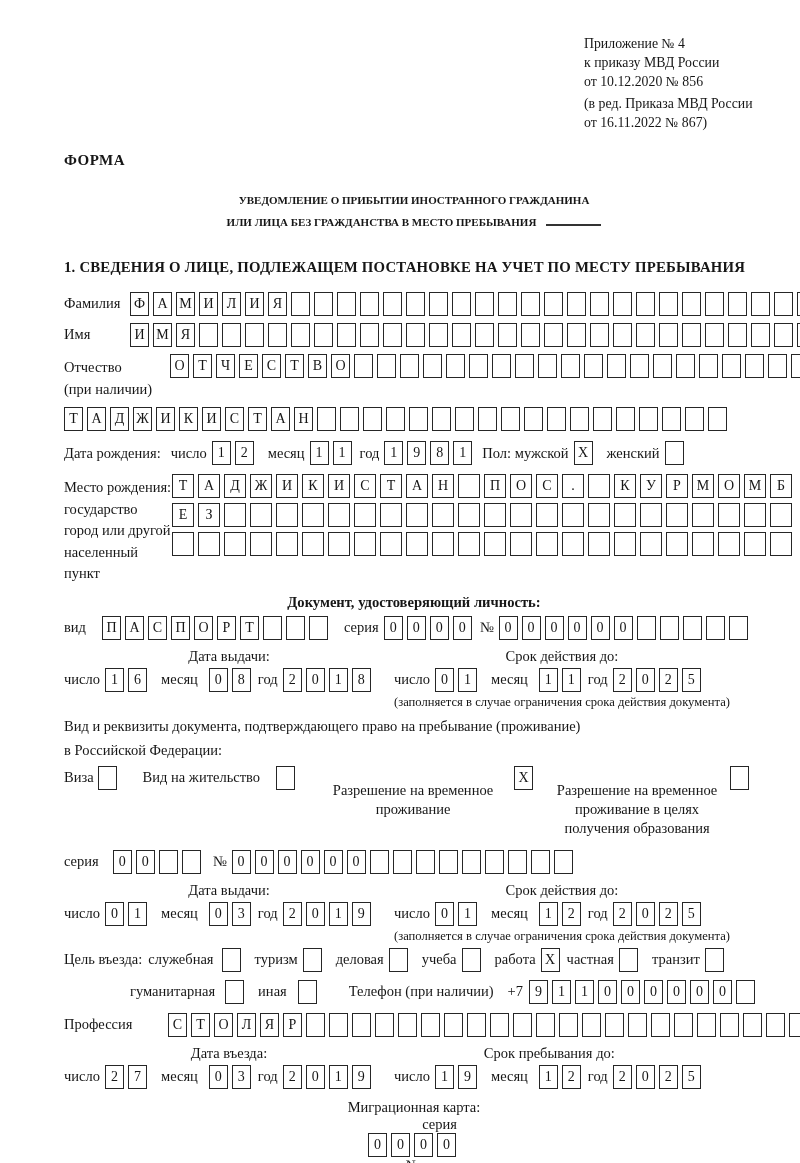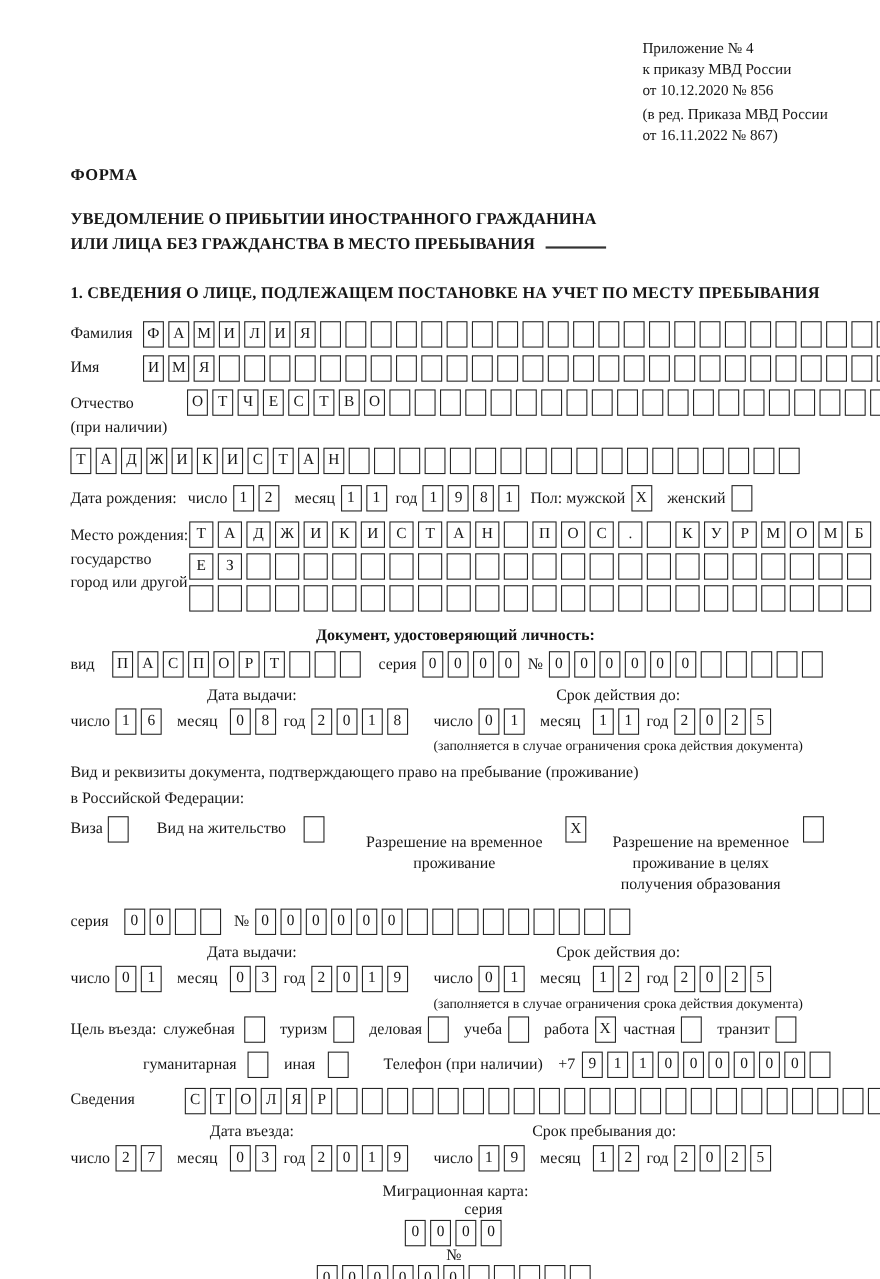--- a/index.html
+++ b/index.html
@@ -15,7 +15,7 @@
   .appendix{margin-left:520px;line-height:19px;font-size:13.8px;}
   .appendix .ed{margin-top:3px;}
   .forma{font-weight:bold;margin-top:20px;font-size:15px;letter-spacing:.5px;padding-right:2px;}
-  .title{text-align:left;font-weight:bold;font-size:15px;line-height:22px;margin-top:20px;}
+  .title{text-align:center;font-weight:bold;font-size:11px;line-height:22px;margin-top:20px;}
   .title .uline{display:inline-block;width:55px;border-bottom:2px solid #333;height:13px;margin-left:10px;}
   .sect{font-weight:bold;font-size:14.8px;margin-top:26px;letter-spacing:.2px;}
   .row{display:flex;align-items:flex-start;margin-top:7px;}

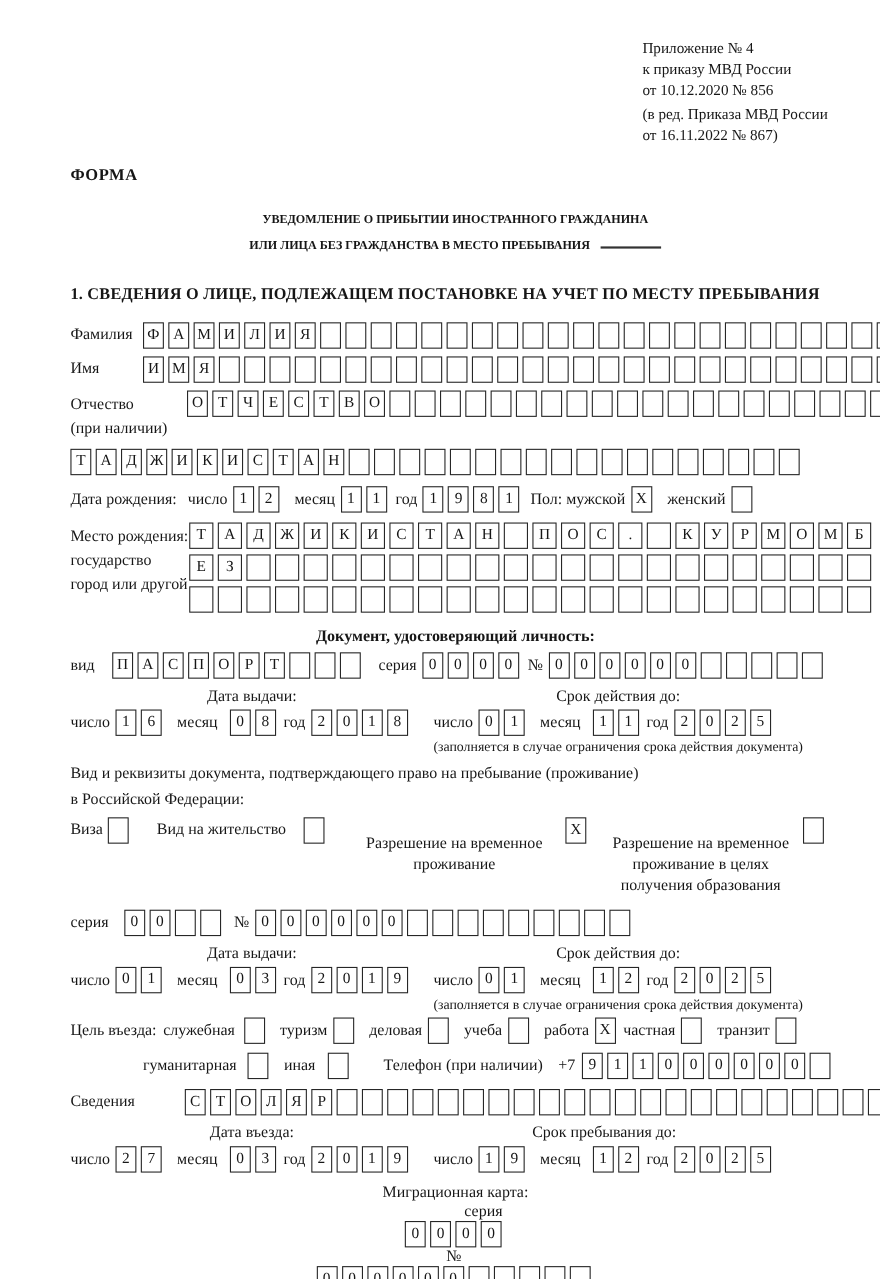--- a/index.html
+++ b/index.html
@@ -241,6 +241,7 @@
     <div>Место рождения:</div>
     <div>государство</div>
     <div>город или другой</div>
+    <div>населенный пункт</div>
   </div>
   <div class="stack-rows">
     <div class="cells wide">

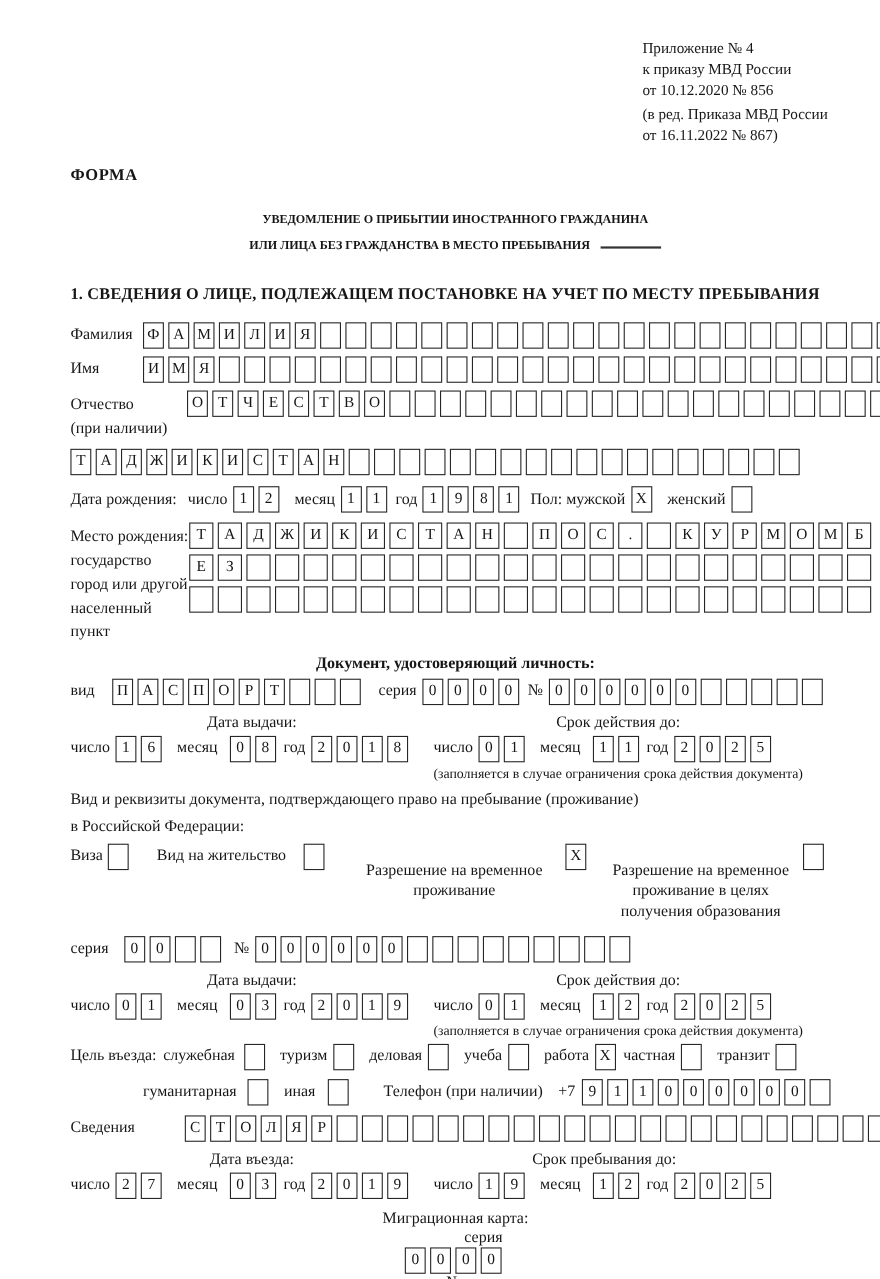--- a/index.html
+++ b/index.html
@@ -578,7 +578,7 @@
 </div>
 
 <div class="row" style="margin-top:9px;">
-  <div class="lbl" style="width:104px;">Сведения</div>
+  <div class="lbl" style="width:104px;">Профессия</div>
   <div class="cells">
       <span class="cell">С</span>
       <span class="cell">Т</span>

